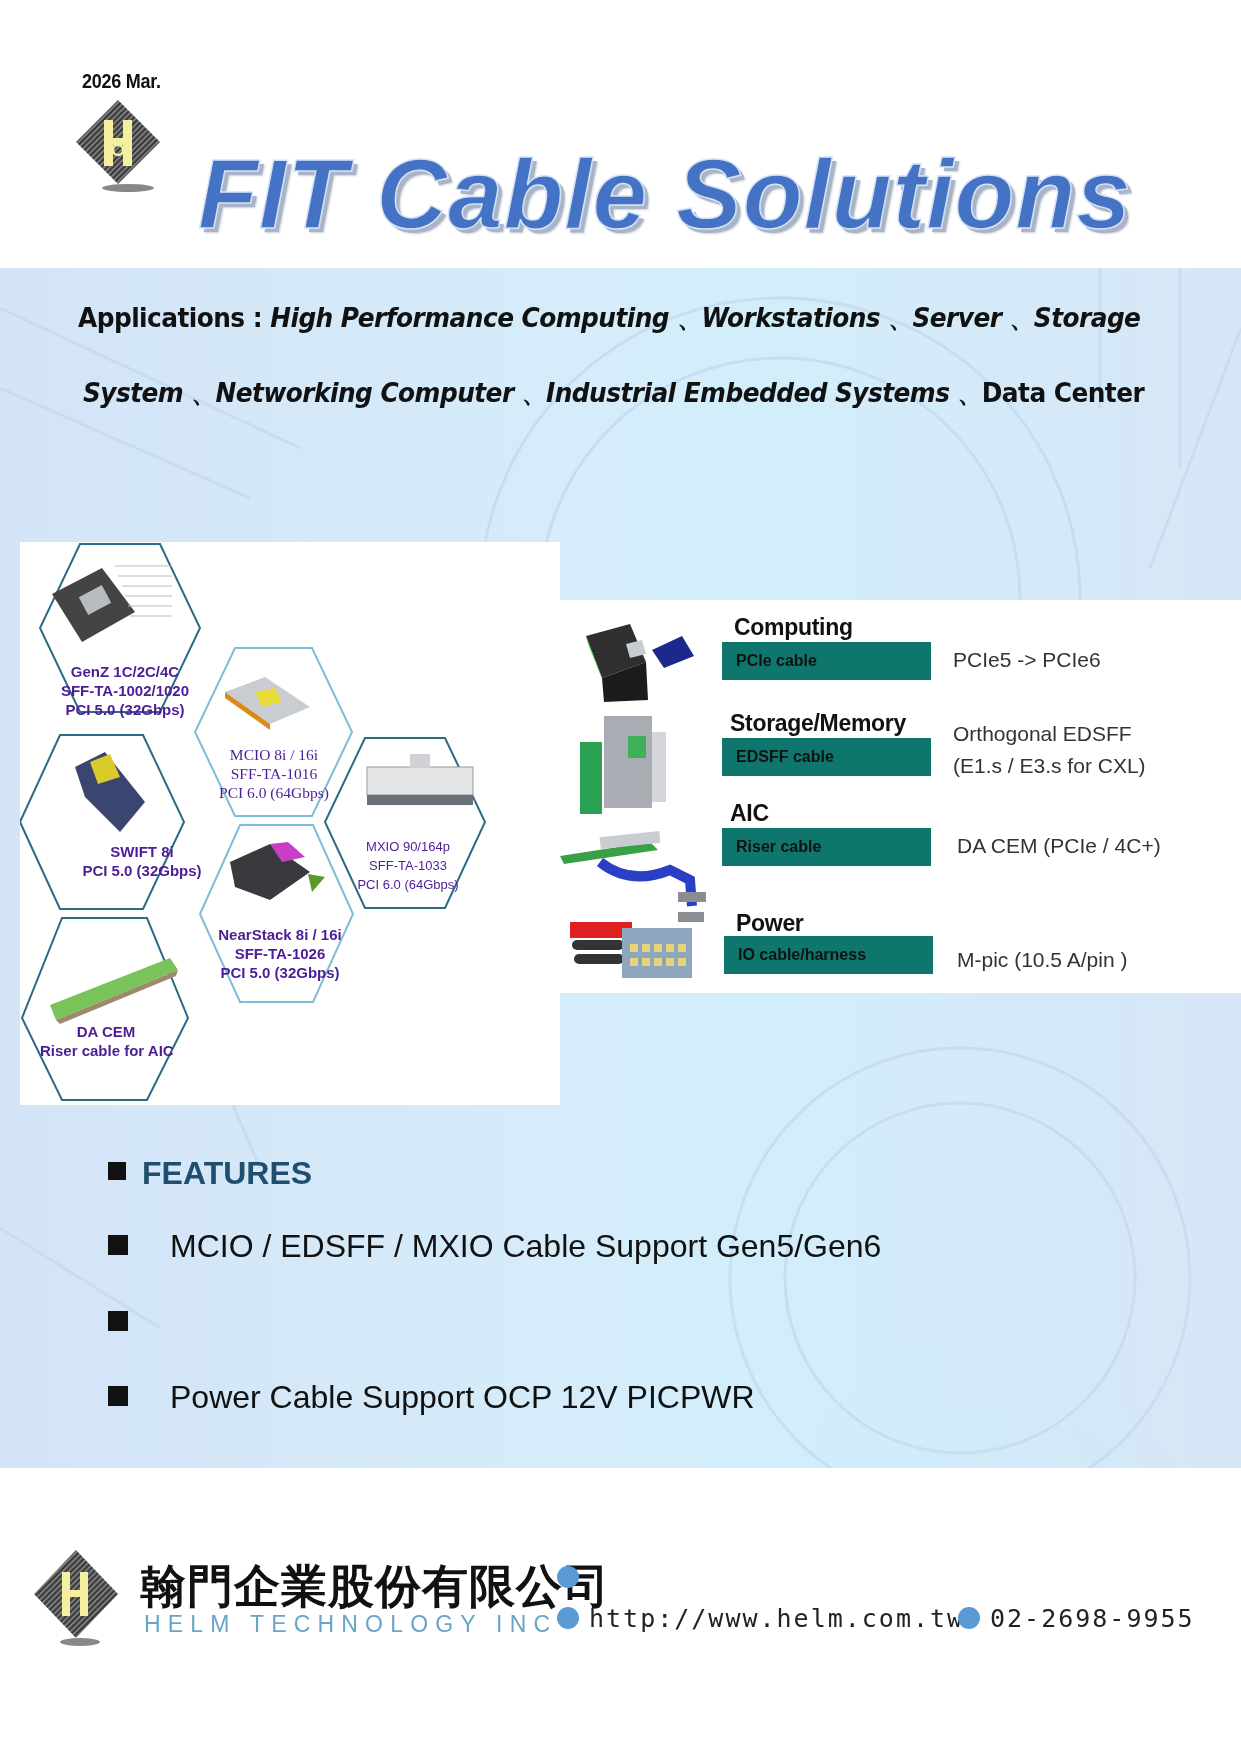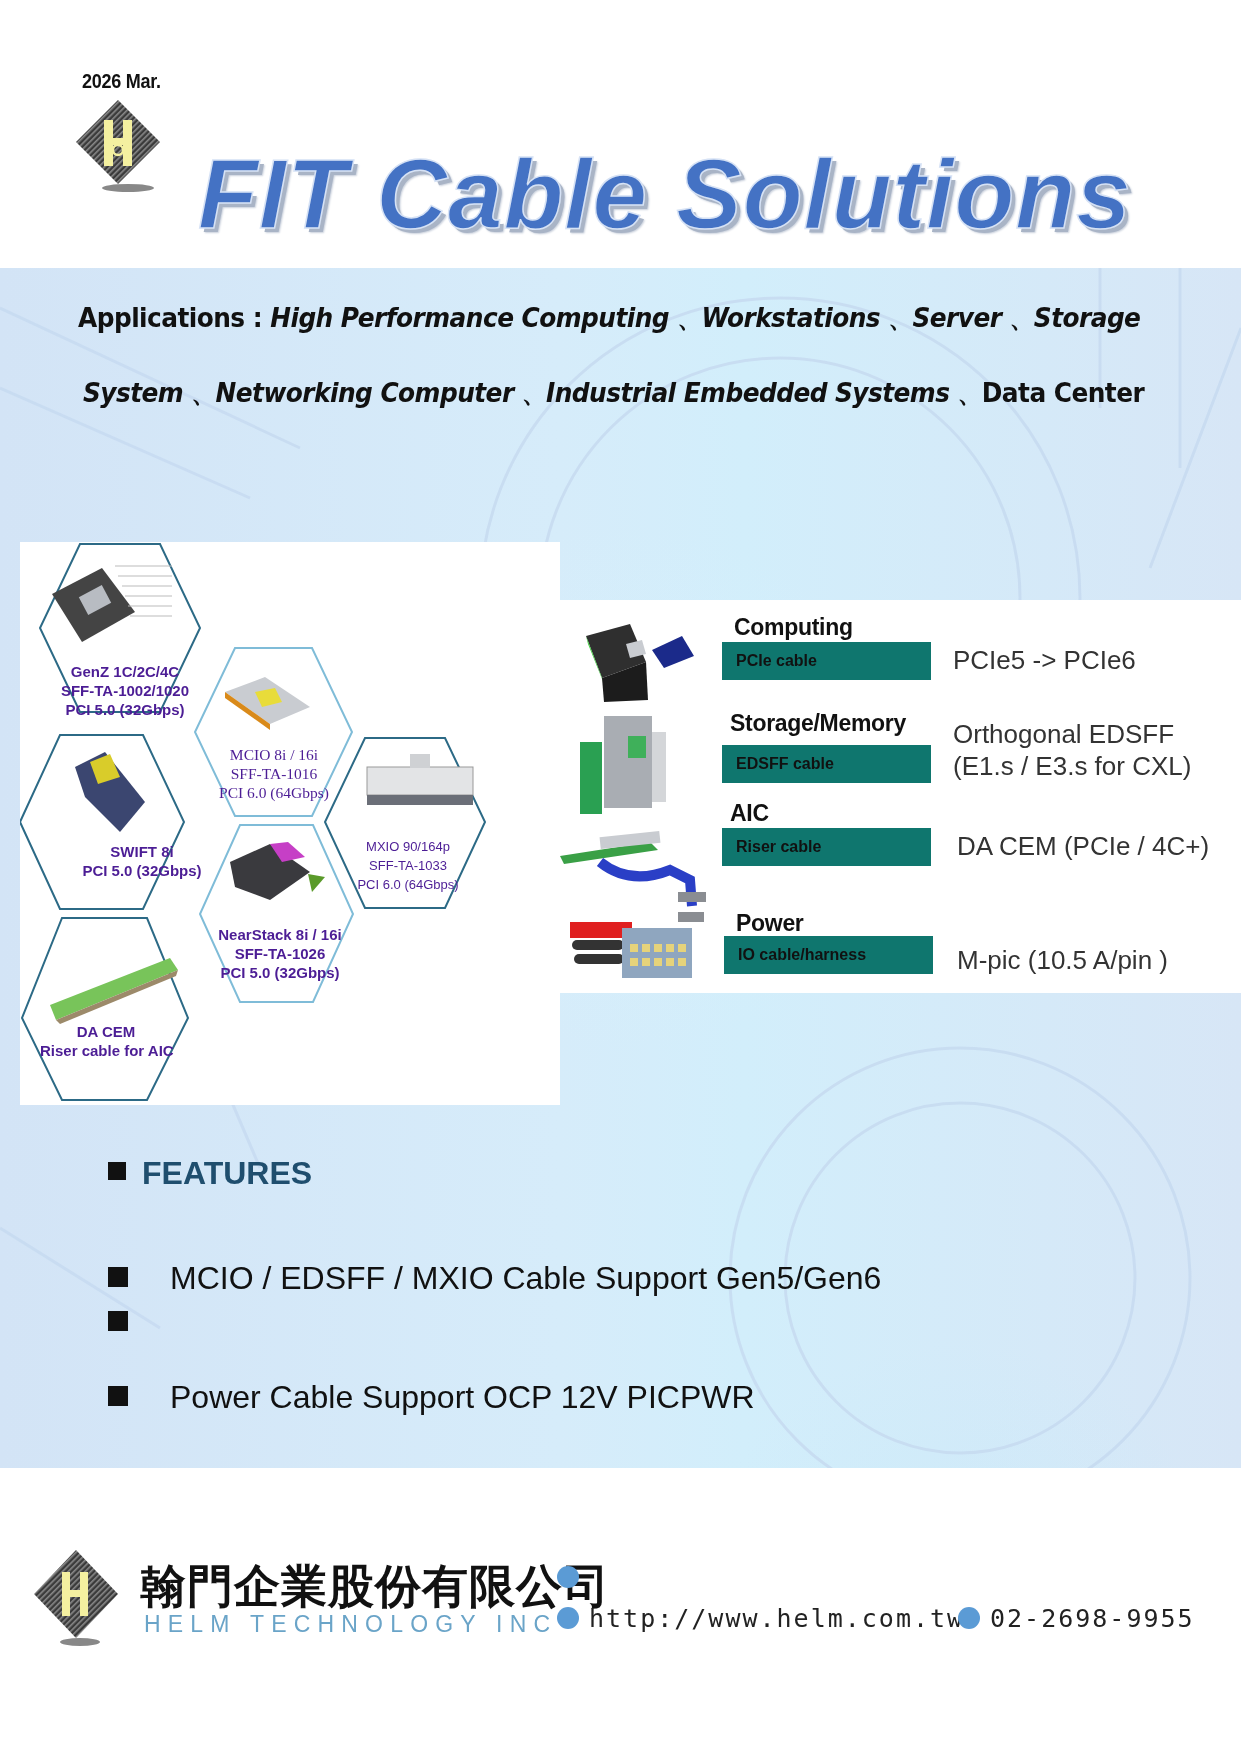--- a/index.html
+++ b/index.html
@@ -39,7 +39,7 @@
   .cat-title { position: absolute; left: 174px; font-size: 23px; font-weight: bold; color: #111; letter-spacing: -0.3px; }
   .cat-bar { position: absolute; left: 162px; width: 209px; height: 38px; background: #0f766e; }
   .cat-bar span { position: absolute; left: 14px; top: 10px; font-size: 16px; font-weight: bold; color: #111; }
-  .cat-desc { position: absolute; left: 393px; font-size: 26px; color: #333; line-height: 32px; white-space: nowrap; }
+  .cat-desc { position: absolute; left: 393px; font-size: 21px; color: #333; line-height: 32px; white-space: nowrap; }
   .cat-img { position: absolute; left: 0; }
 
   .features-head { position: absolute; left: 108px; top: 1155px; font-size: 32px; font-weight: bold; color: #1f4e6e; }

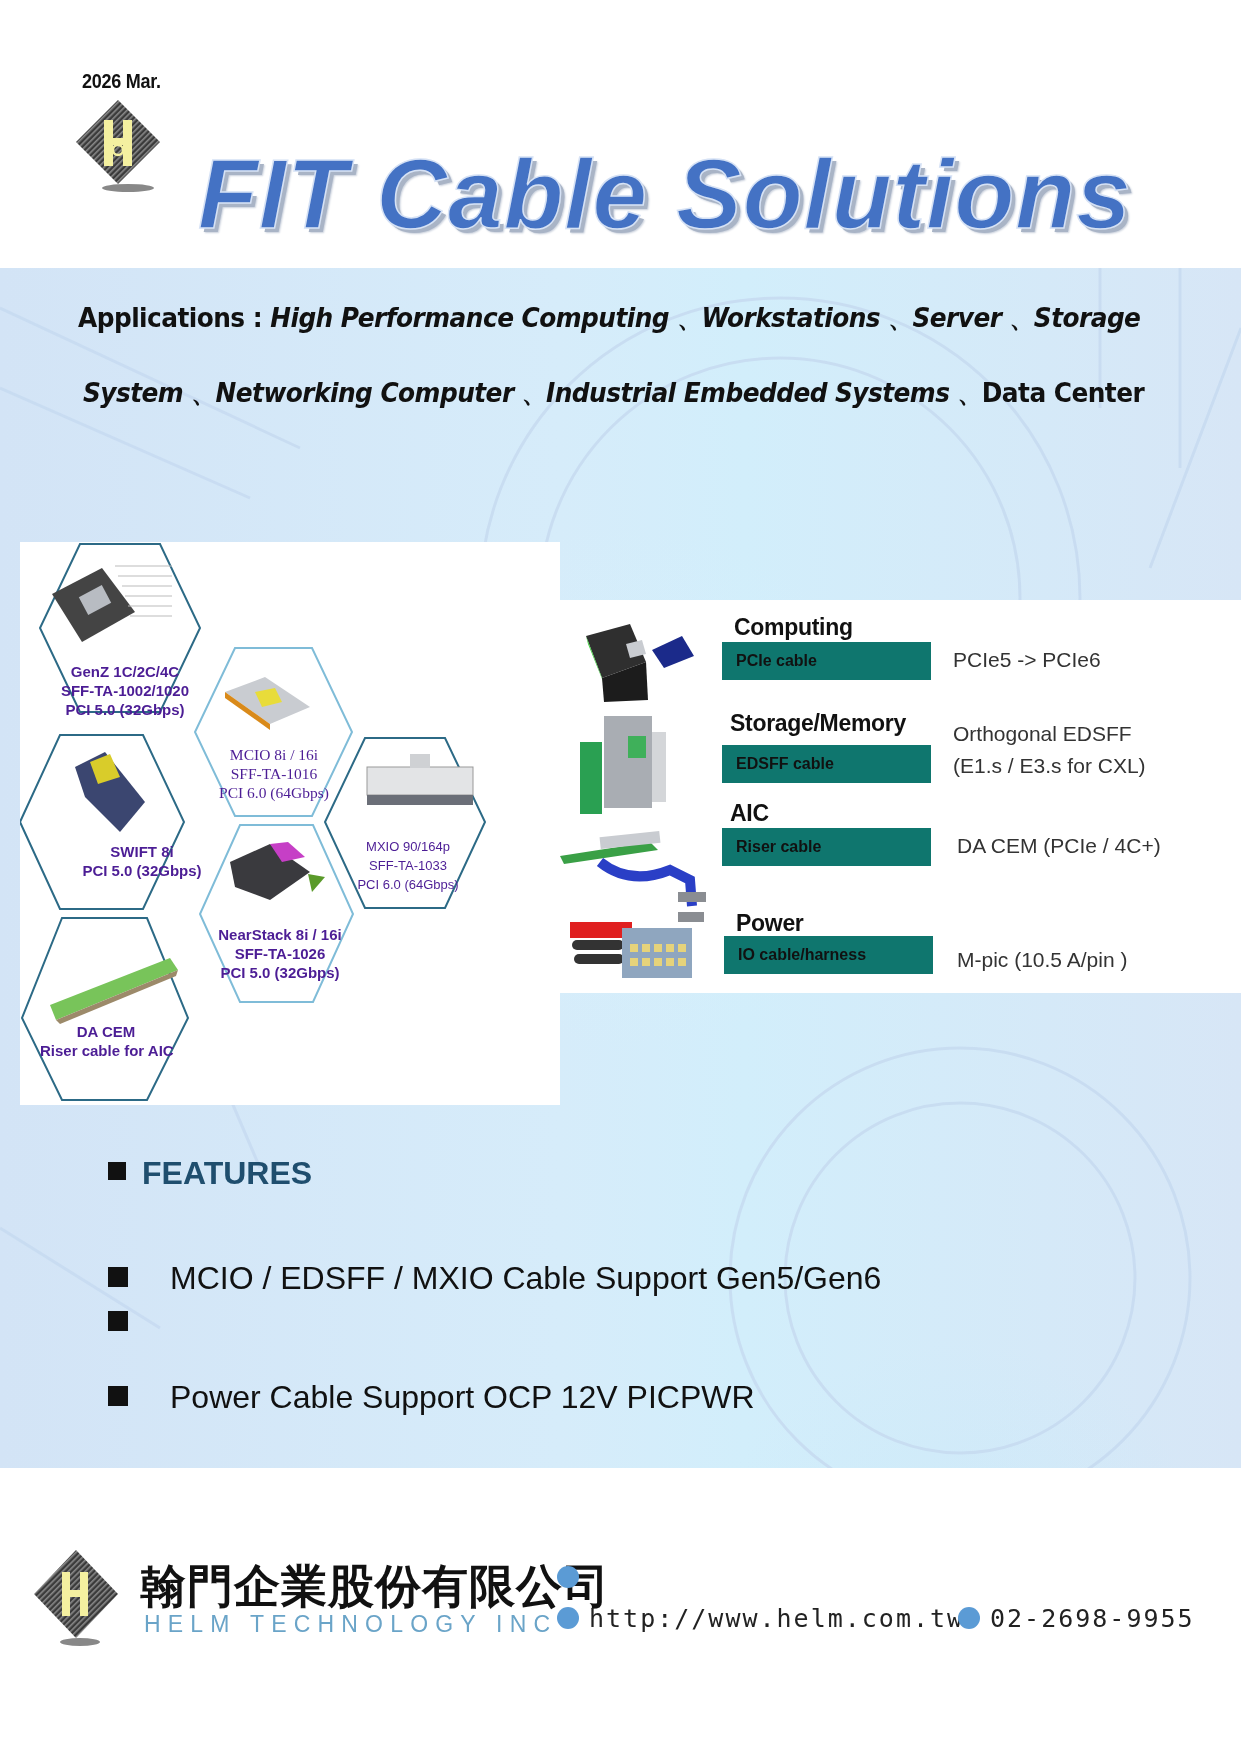--- a/index.html
+++ b/index.html
@@ -219,7 +219,7 @@
       <rect x="72" y="20" width="14" height="70" fill="#d4d6d9"></rect>
     </svg>
     <div class="cat-title" style="top:110px; left:170px;">Storage/Memory</div>
-    <div class="cat-bar" style="top:145px;">
+    <div class="cat-bar" style="top:138px;">
         <span>EDSFF cable</span>
       </div>
     <div class="cat-desc" style="top:118px;">

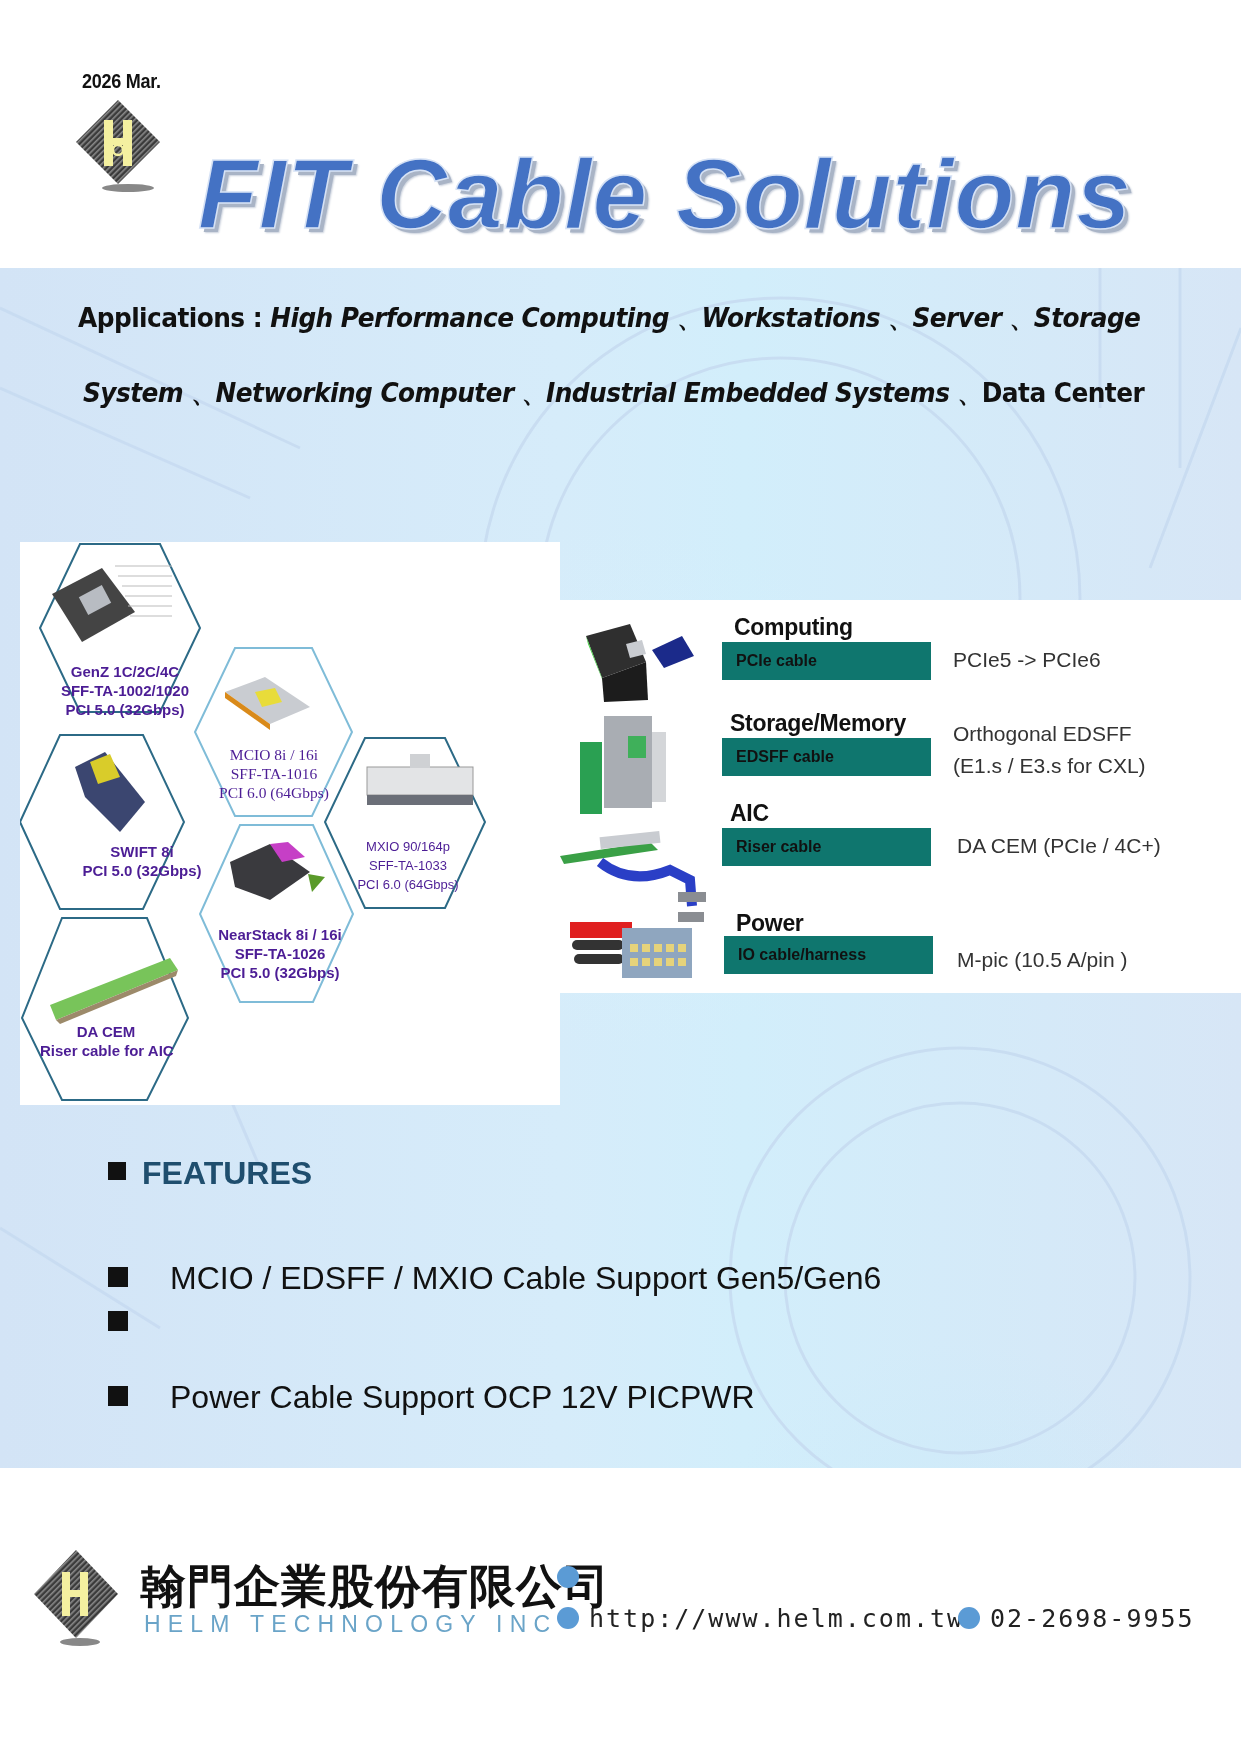--- a/index.html
+++ b/index.html
@@ -275,7 +275,7 @@
 </div>
 
 <div class="features-head"><span class="sq"></span><span>FEATURES</span></div>
-<div class="feat" style="top:1228px;margin-top:32px;"><span class="sq"></span><span>MCIO / EDSFF / MXIO Cable Support Gen5/Gen6</span></div>
+<div class="feat" style="top:1228px;"><span class="sq"></span><span>MCIO / EDSFF / MXIO Cable Support Gen5/Gen6</span></div>
 <div class="feat" style="top:1304px;"><span class="sq"></span></div>
 <div class="feat" style="top:1379px;"><span class="sq"></span><span>Power Cable Support OCP 12V PICPWR</span></div>
 

